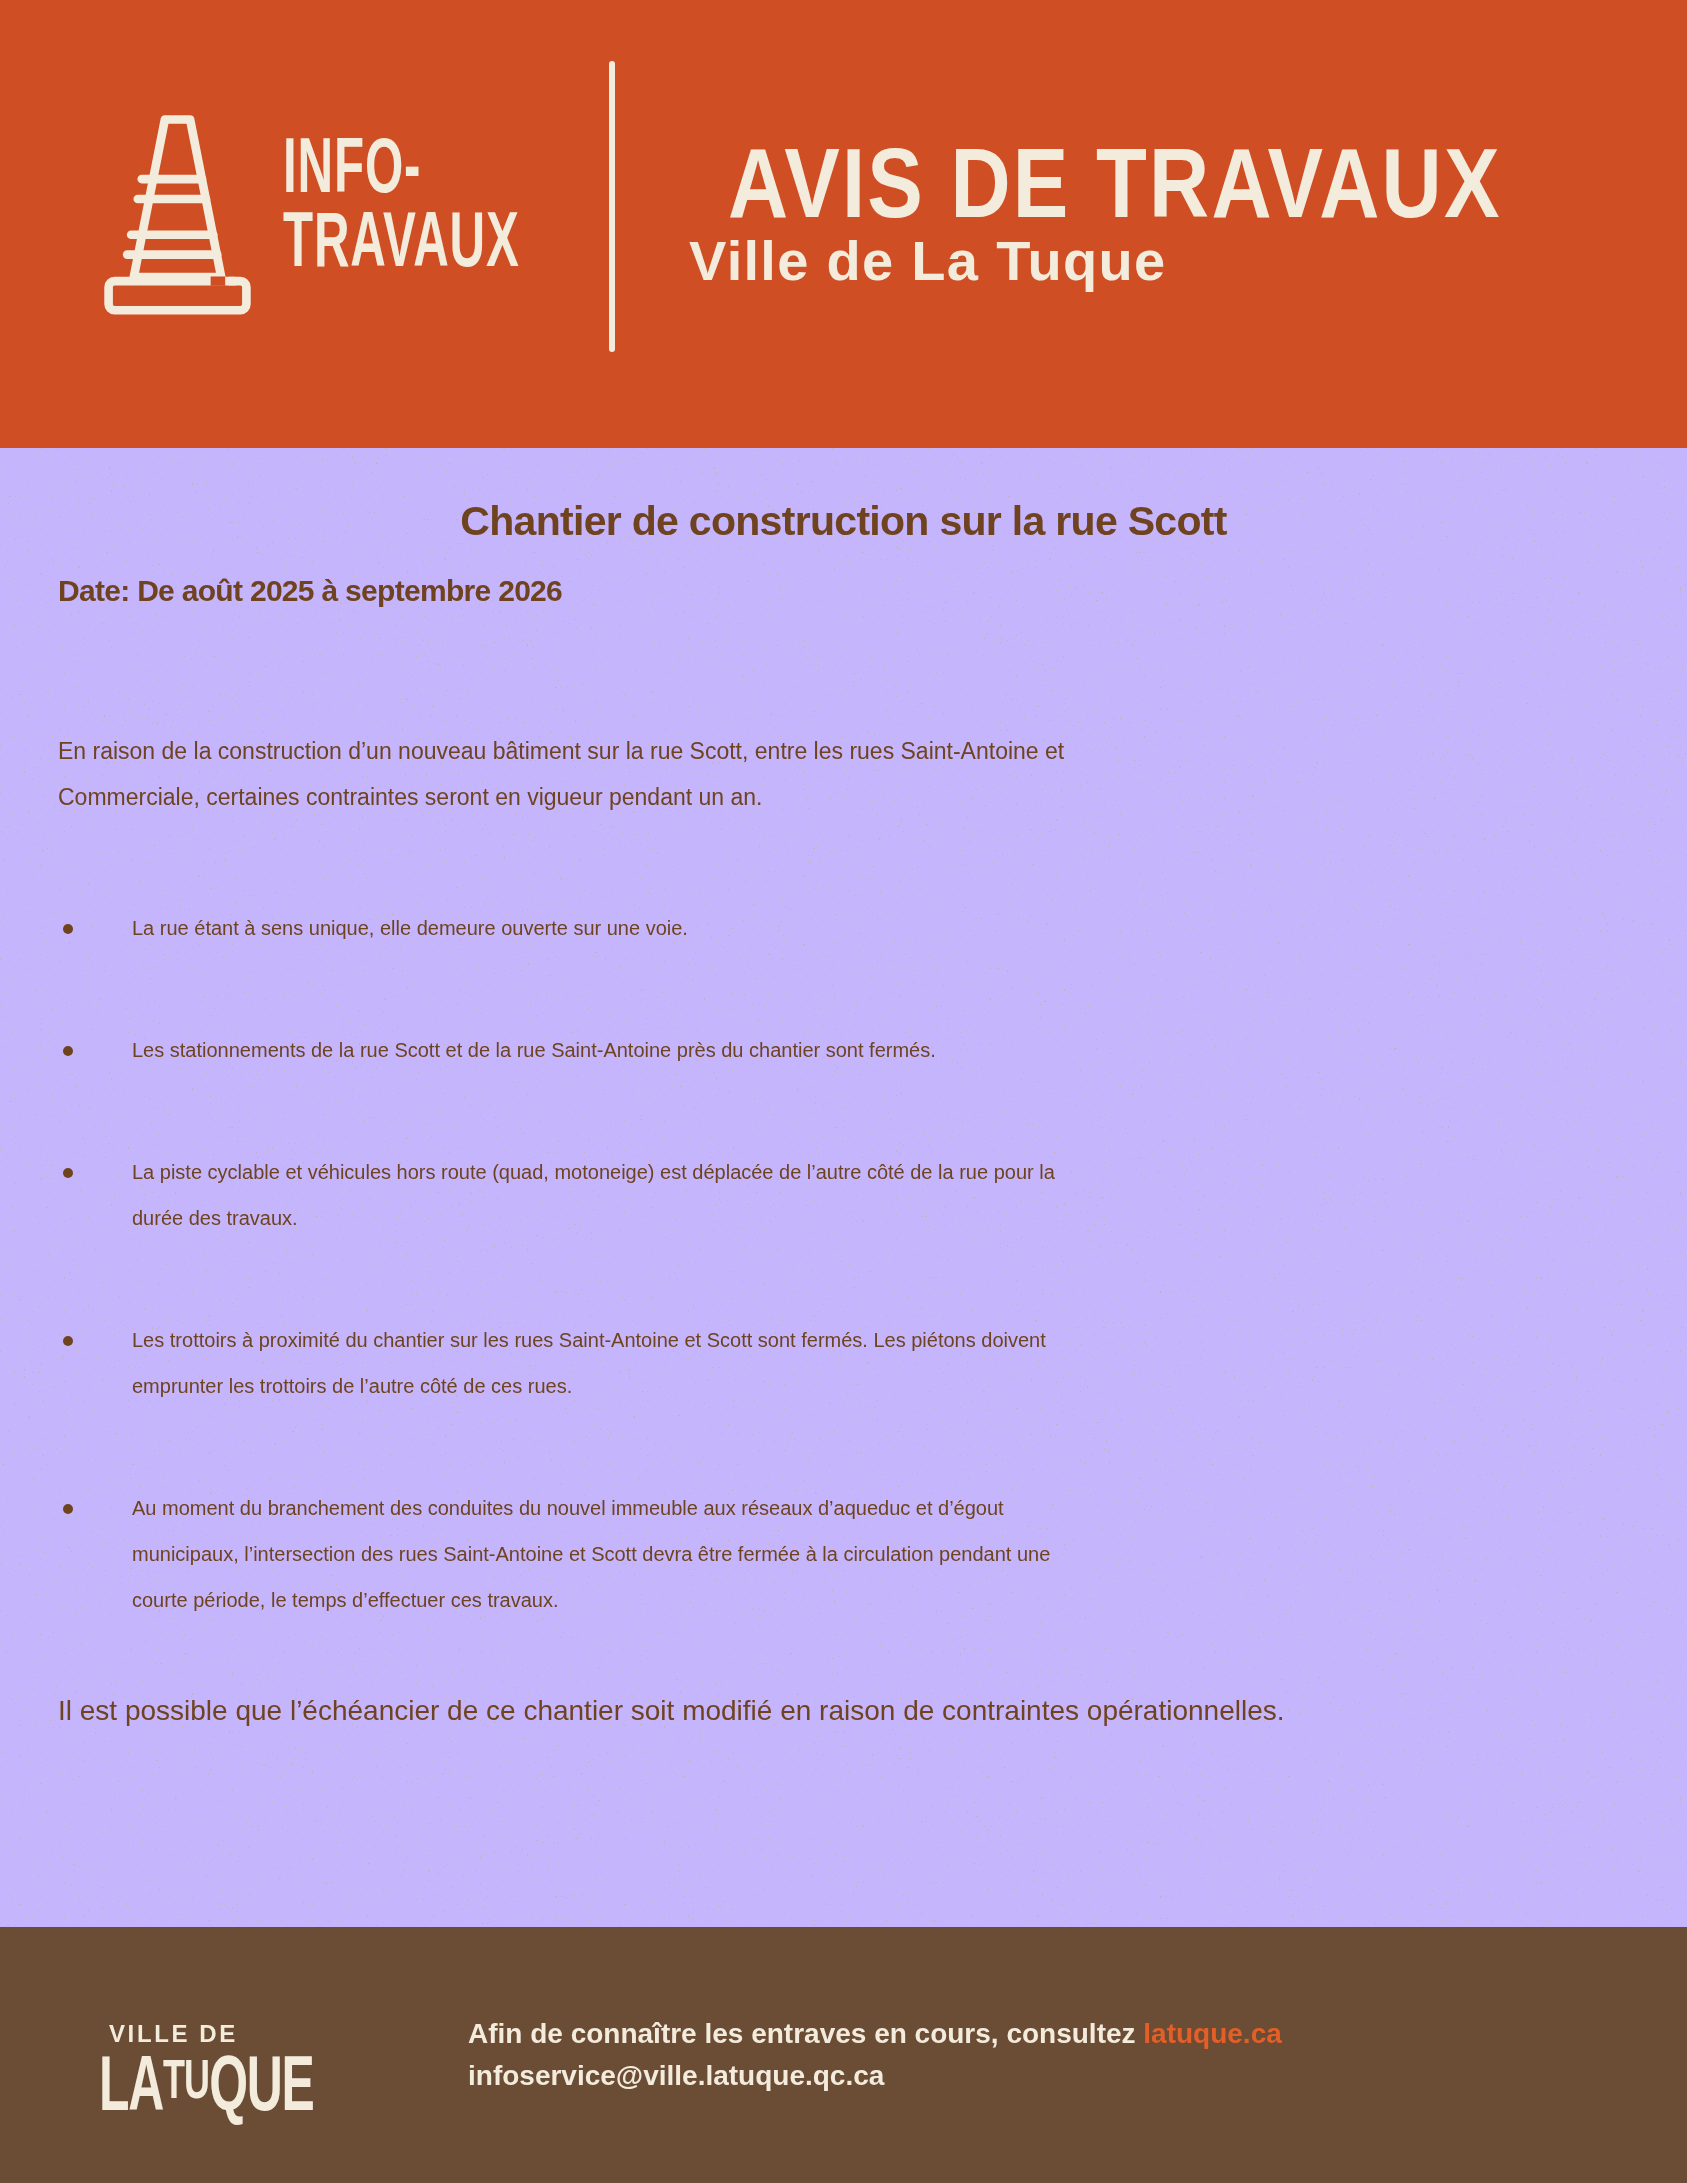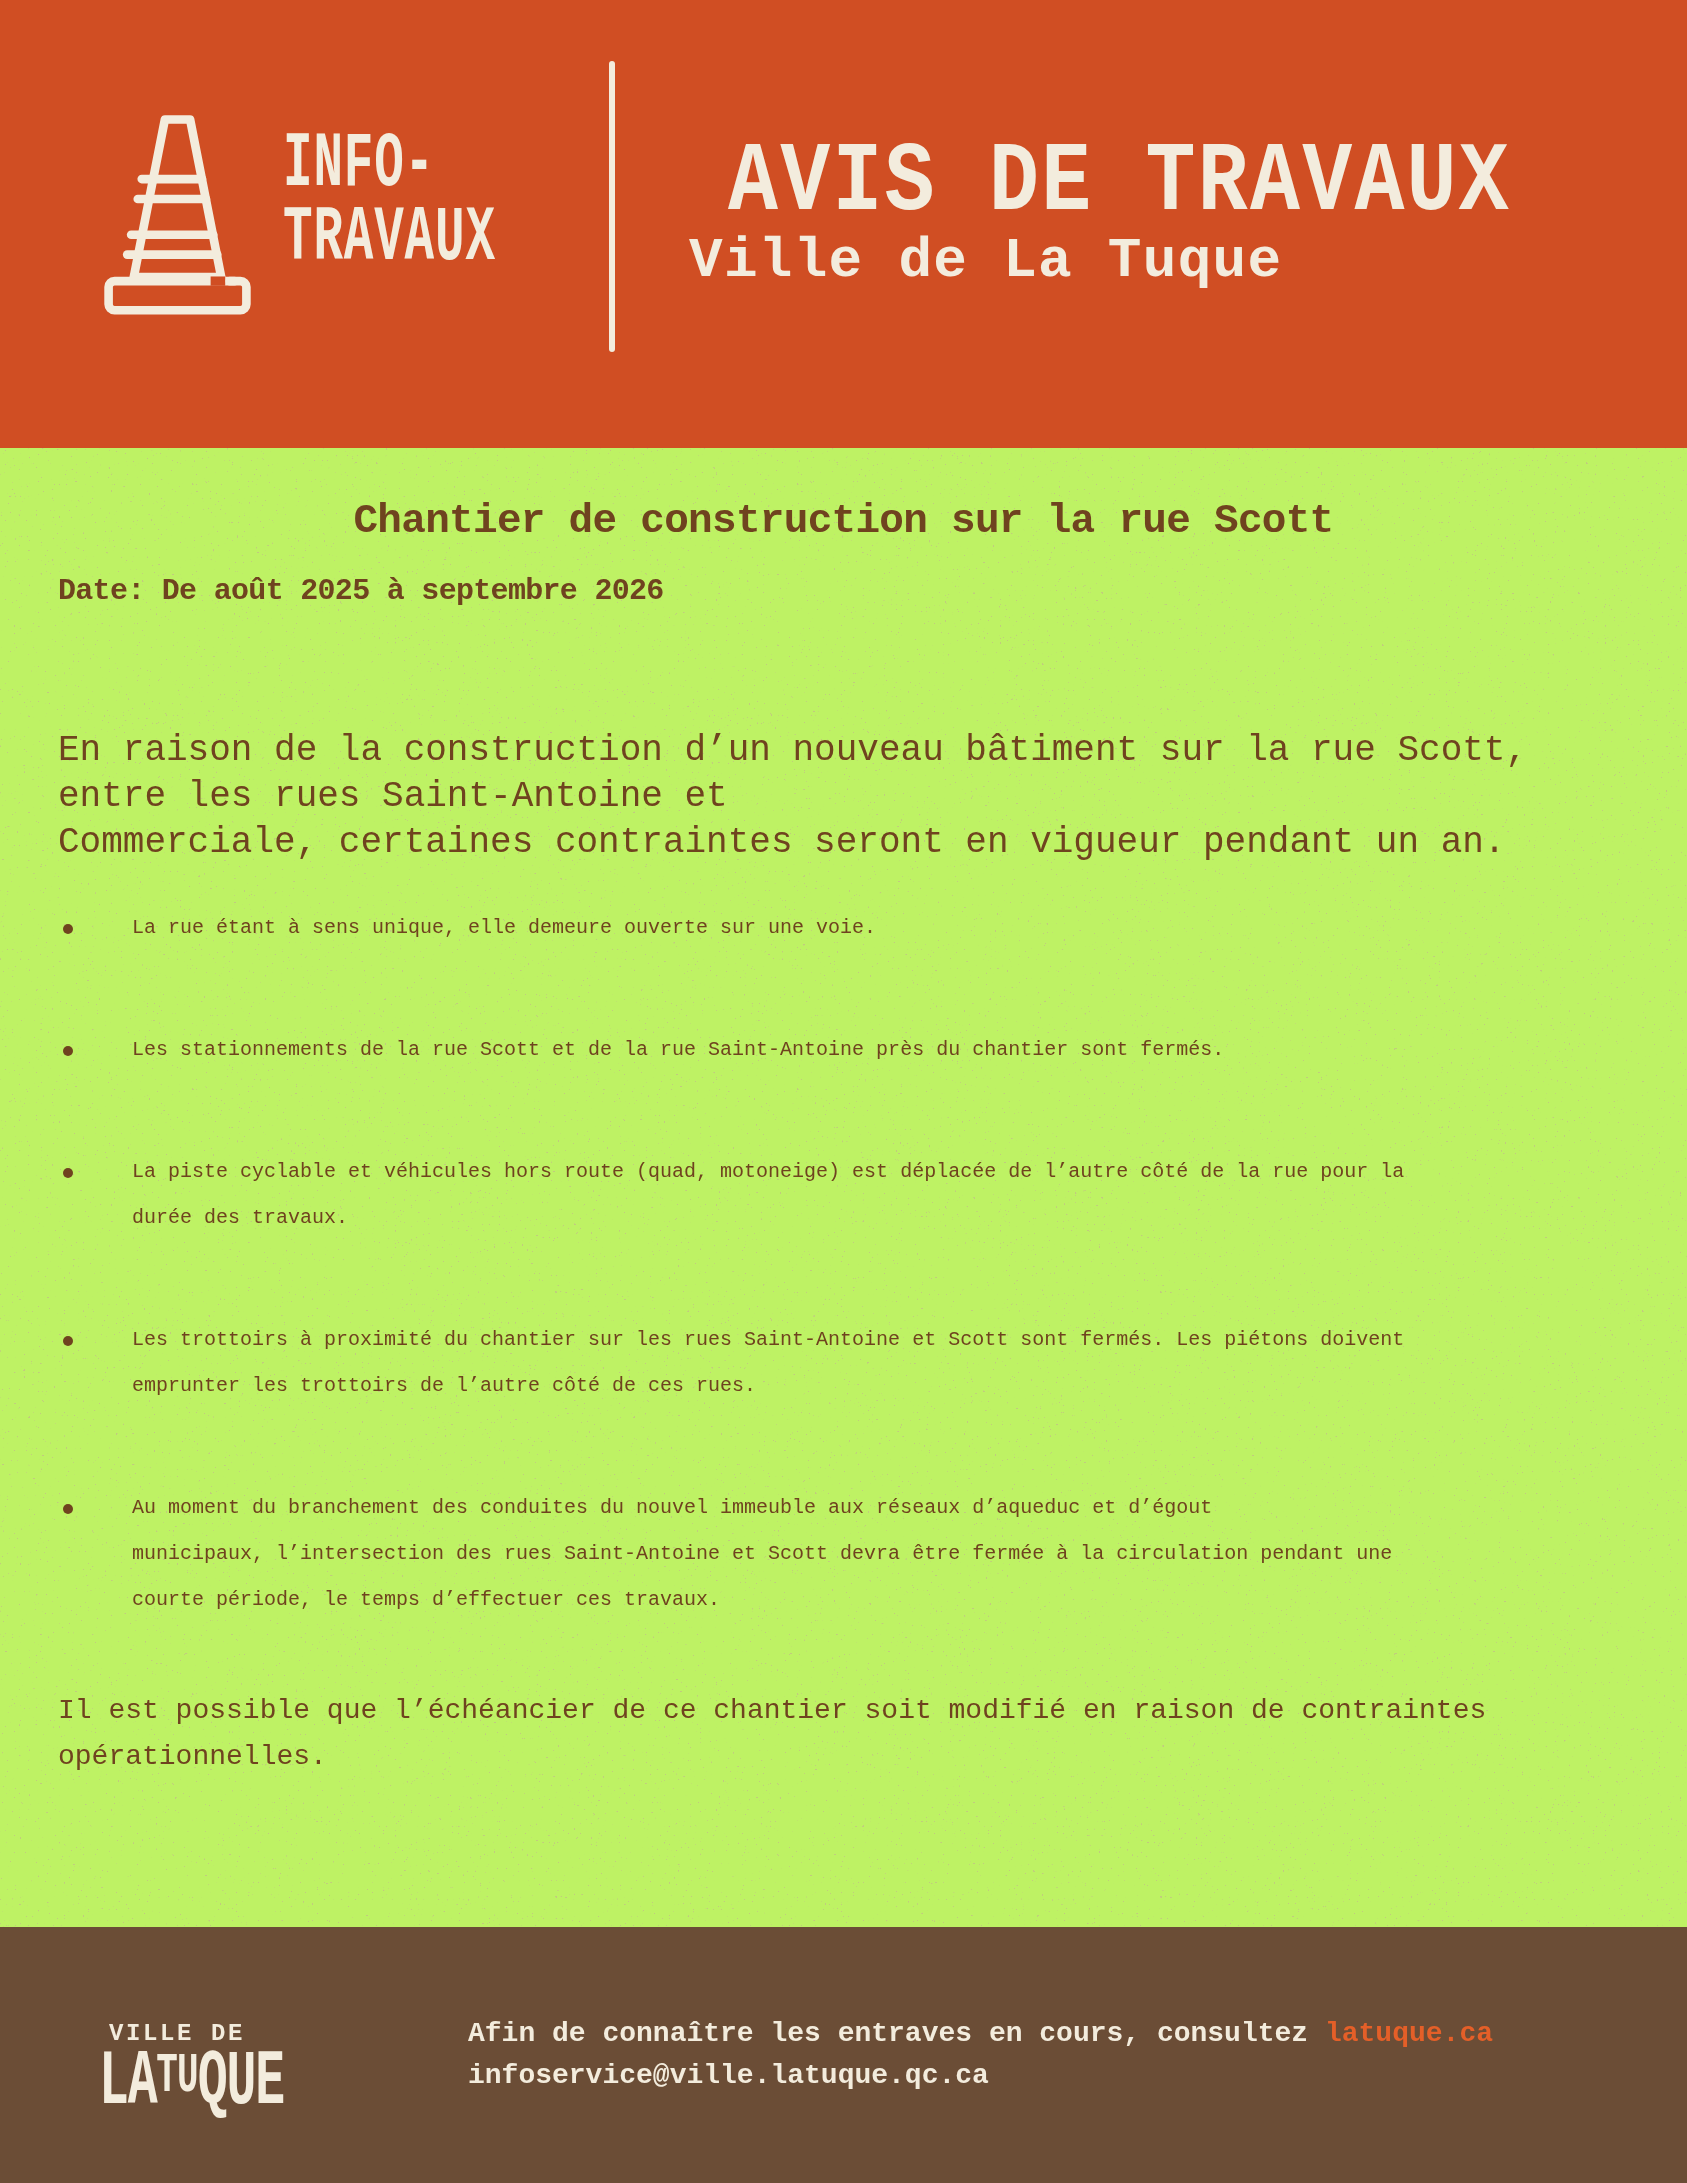--- a/index.html
+++ b/index.html
@@ -15,9 +15,9 @@
   .page{
     position:relative;
     width:1687px;height:2183px;
-    background:#bef264;
+    background:#c4b5fd;
     overflow:hidden;
-    font-family:Liberation Mono, monospace;
+    font-family:Liberation Sans, sans-serif;
     color:var(--ink);
   }
 

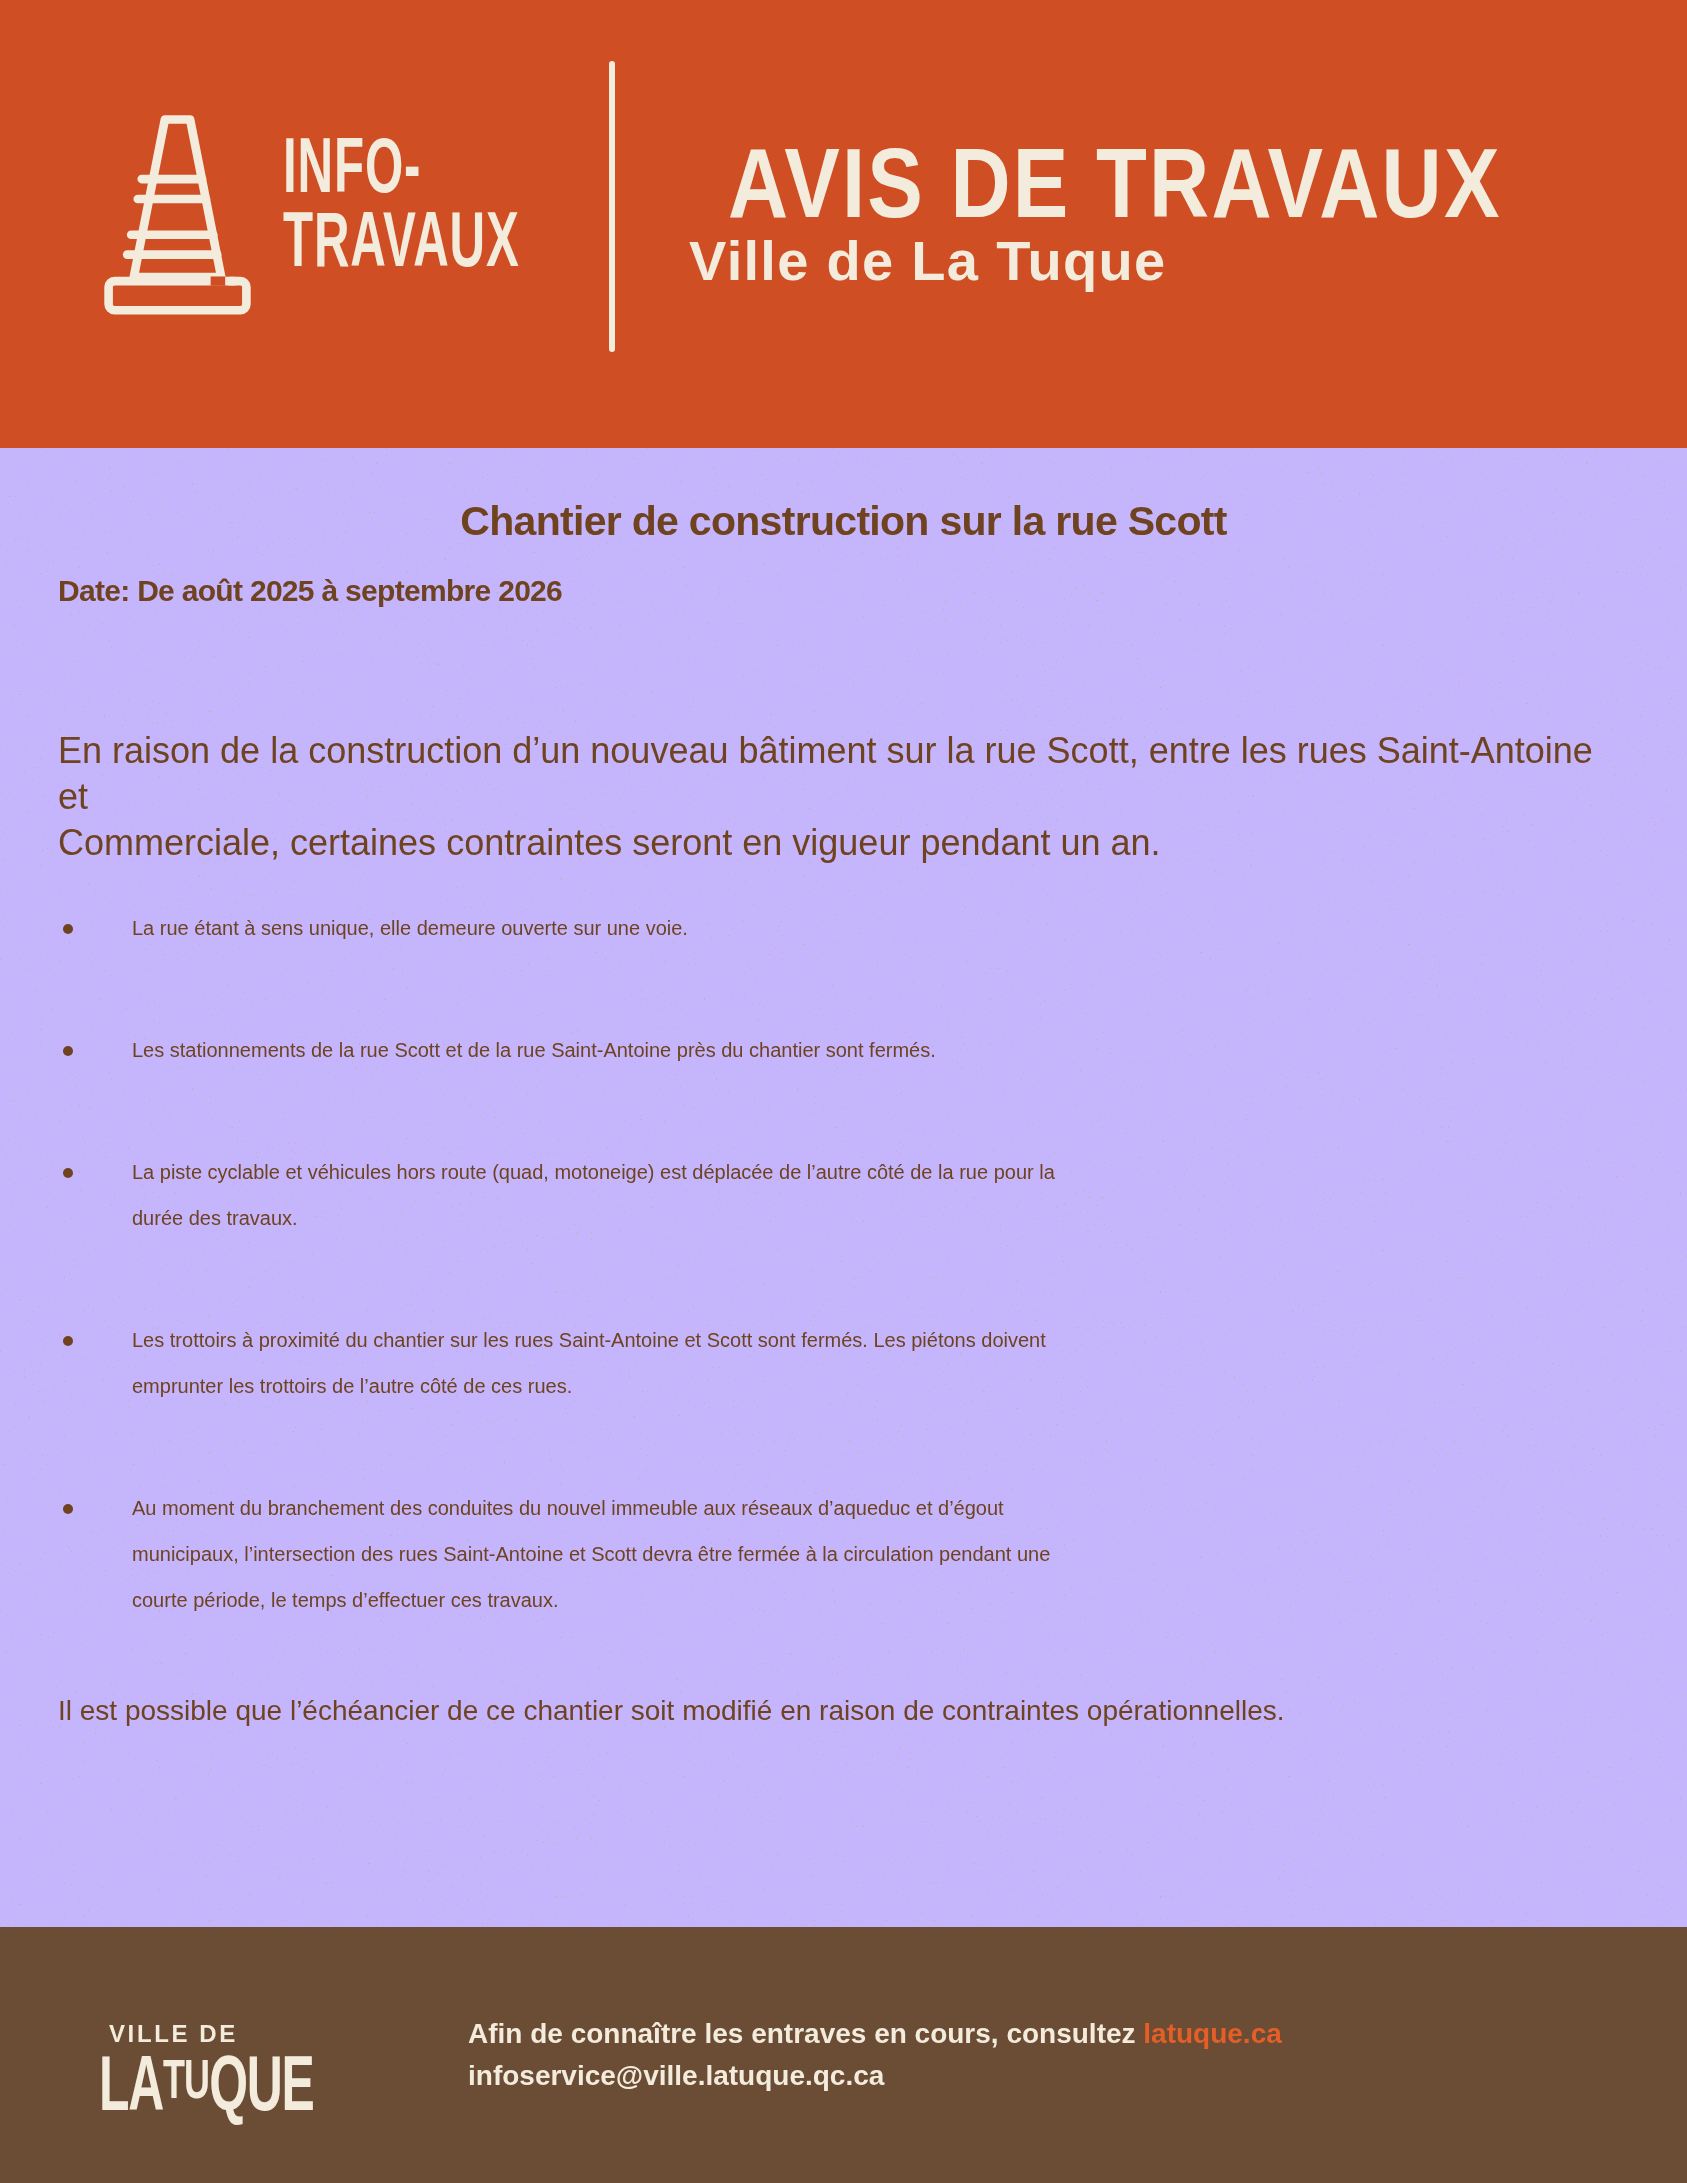--- a/index.html
+++ b/index.html
@@ -81,7 +81,7 @@
   }
   .intro{
     position:absolute;left:58px;top:280px;width:1542px;
-    font-size:36px;line-height:46px;
+    font-size:23px;line-height:46px;
     white-space:pre-line;
   }
   .constraints{

